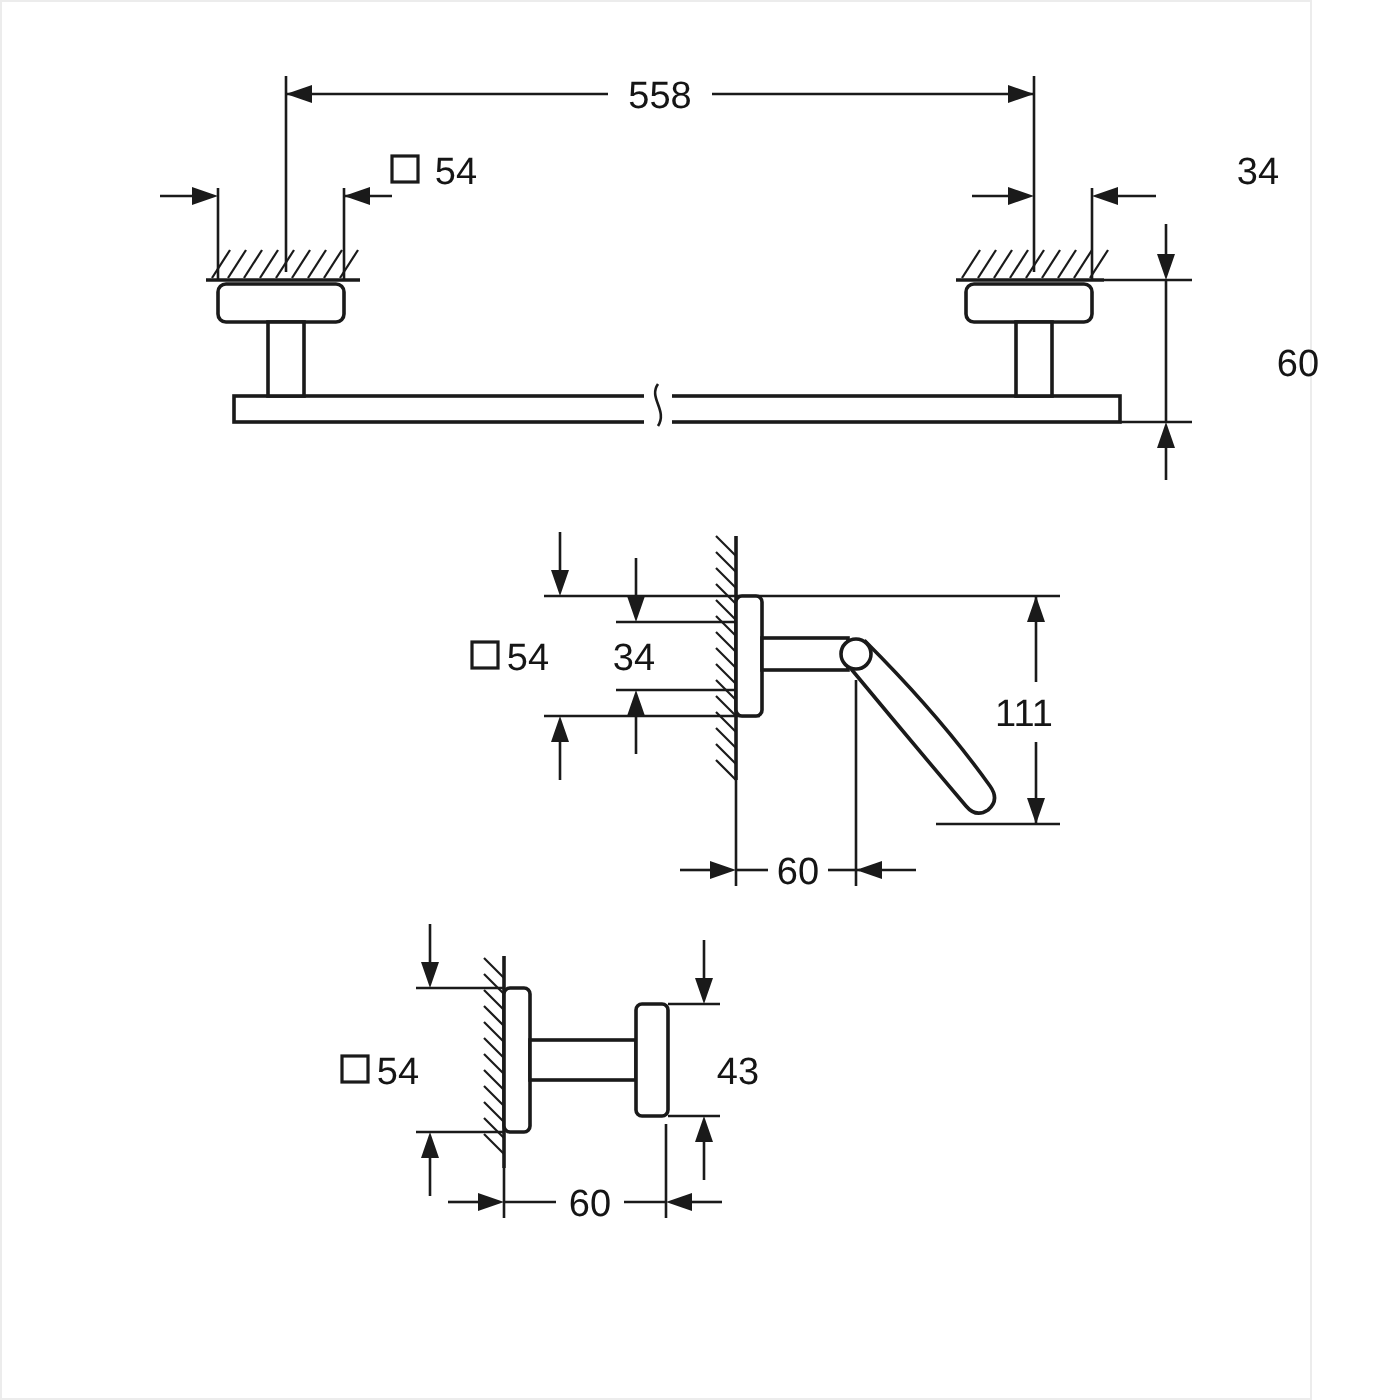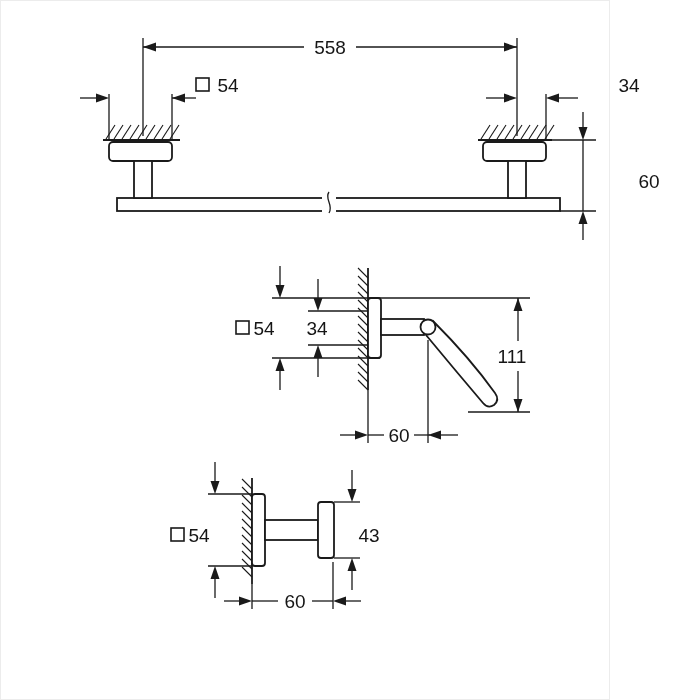--- a/index.html
+++ b/index.html
@@ -4,7 +4,7 @@
 <style>
   html,body{margin:0;padding:0;background:#ffffff;}
   .page{
-    width:610px;height:700px;background:#ffffff;position:relative;
+    width:656px;height:700px;background:#ffffff;position:relative;
     box-shadow:inset 0 0 0 1px #ececec;
     font-family:"Liberation Sans","DejaVu Sans",sans-serif;
   }

